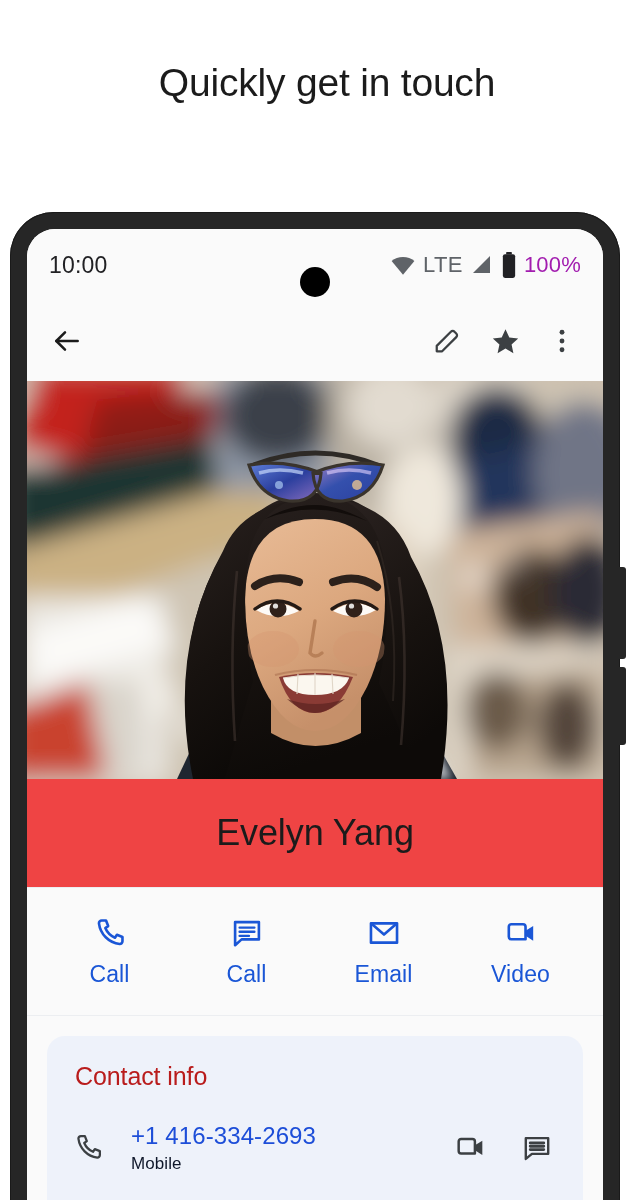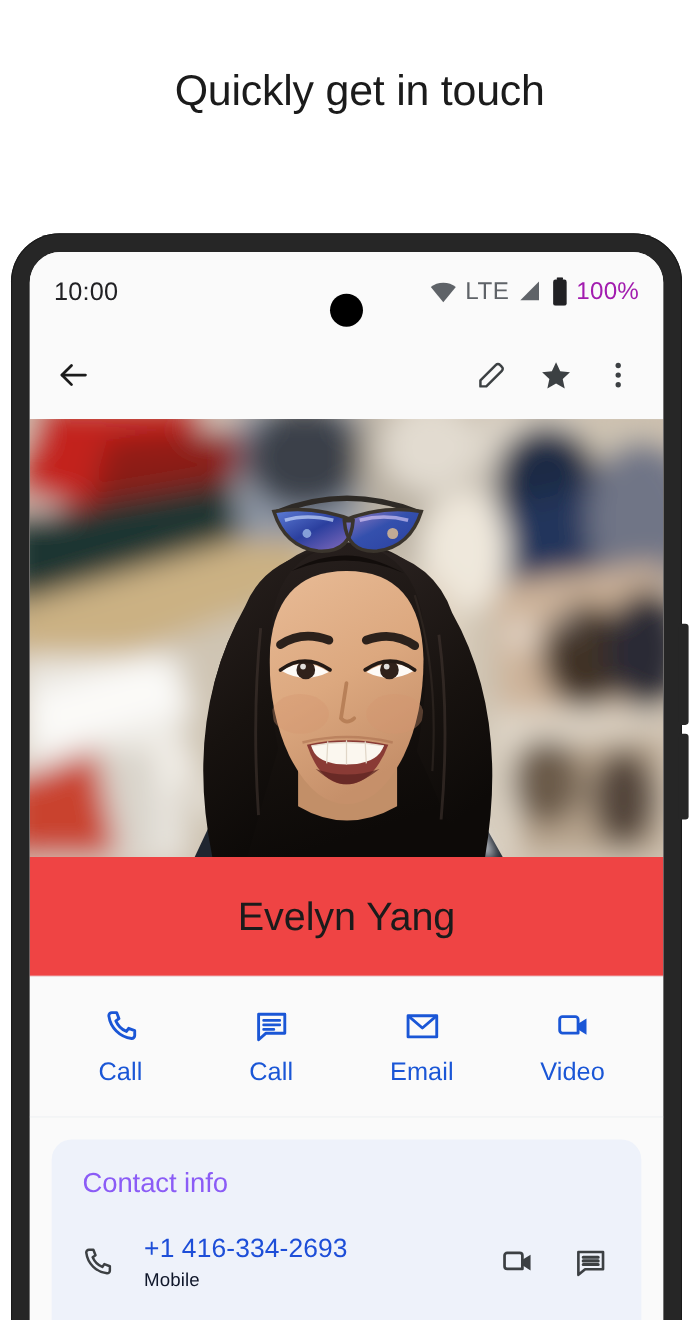--- a/index.html
+++ b/index.html
@@ -131,7 +131,7 @@
     padding:26px 0 0 0; height:100%;
   }
   .card-title {
-    font-size:25px; color:#8b5cf6;
+    font-size:25px; color:#b91c1c;
     padding:0 28px; letter-spacing:-0.1px;
   }
   .row {

